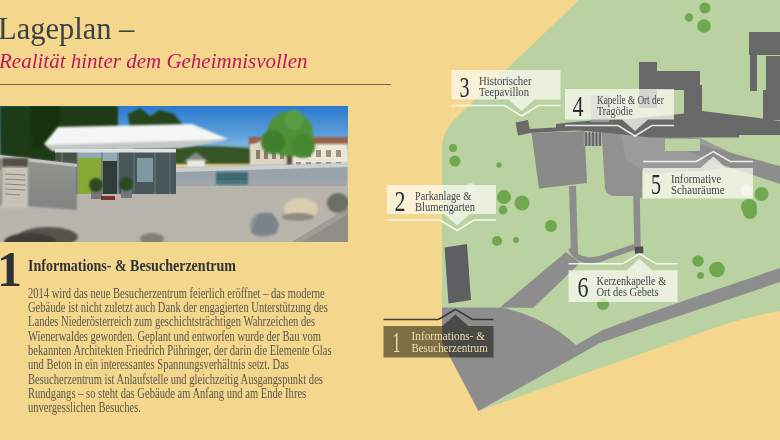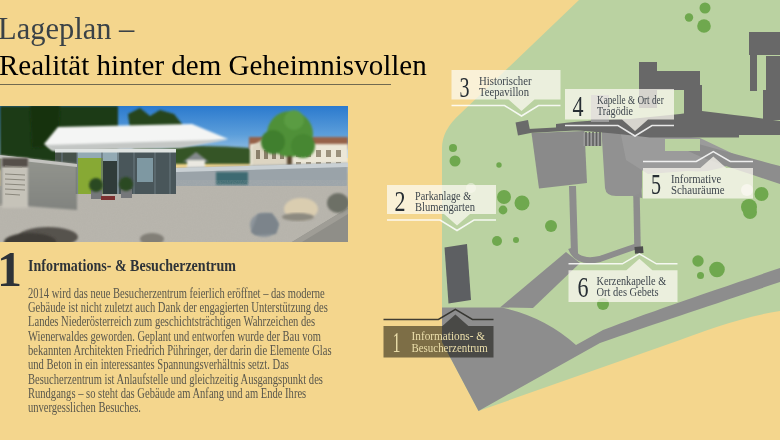--- a/index.html
+++ b/index.html
@@ -4,7 +4,7 @@
 html,body{margin:0;padding:0}
 body{width:780px;height:440px;background:#f4d68d;font-family:"Liberation Serif",serif;overflow:hidden;position:relative}
 .title{position:absolute;left:-2px;top:14.1px;font-size:30.5px;color:#3a4247;line-height:1;white-space:nowrap}
-.subtitle{position:absolute;left:-1px;top:50.6px;font-size:29px;color:#000000;line-height:1;white-space:nowrap}
+.subtitle{position:absolute;left:-1px;top:50.6px;font-size:21px;font-style:italic;color:#be185d;line-height:1;white-space:nowrap}
 .rule{position:absolute;left:0;top:84px;width:391px;height:1px;background:rgba(70,70,60,.75)}
 .big1{position:absolute;left:-3px;top:244px;font-size:50px;font-weight:bold;color:#2e3338;line-height:1}
 .h2{position:absolute;left:28px;top:256.5px;font-size:17px;font-weight:bold;color:#2e3338;line-height:1;white-space:nowrap;transform:scaleX(0.825);transform-origin:left top}

